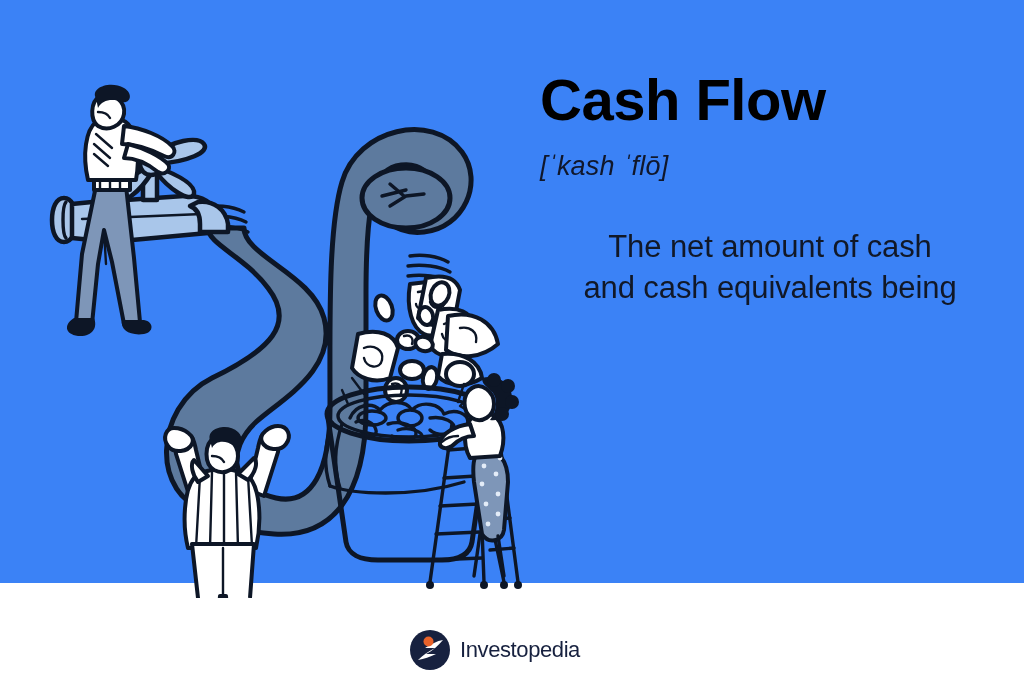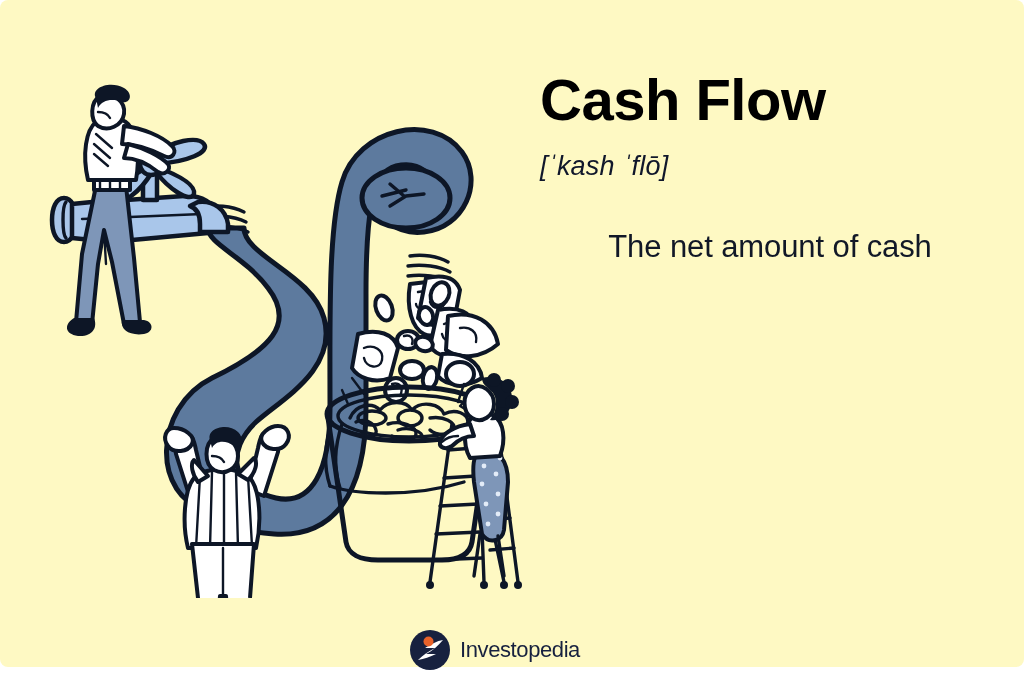--- a/index.html
+++ b/index.html
@@ -11,9 +11,8 @@
   }
   #card {
     position:relative;
-    width:1024px; height:667px;
-    background:#fef9c3;
-    border-radius:8px;
+    width:1024px; height:583px;
+    background:#3b82f6;
   }
 
   

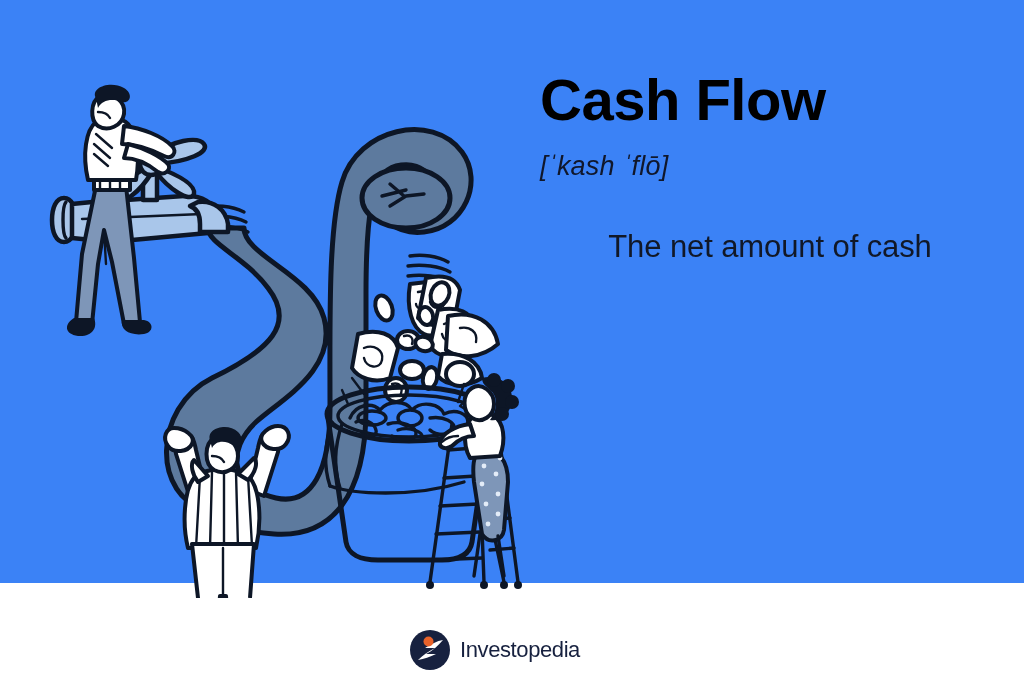--- a/index.html
+++ b/index.html
@@ -335,6 +335,7 @@
     <div id="pronunciation">[ˈkash ˈflō]</div>
     <div id="definition">
       <span class="defline">The net amount of cash</span>
+      <span class="defline">and cash equivalents being</span>
     </div>
   </div>
 

